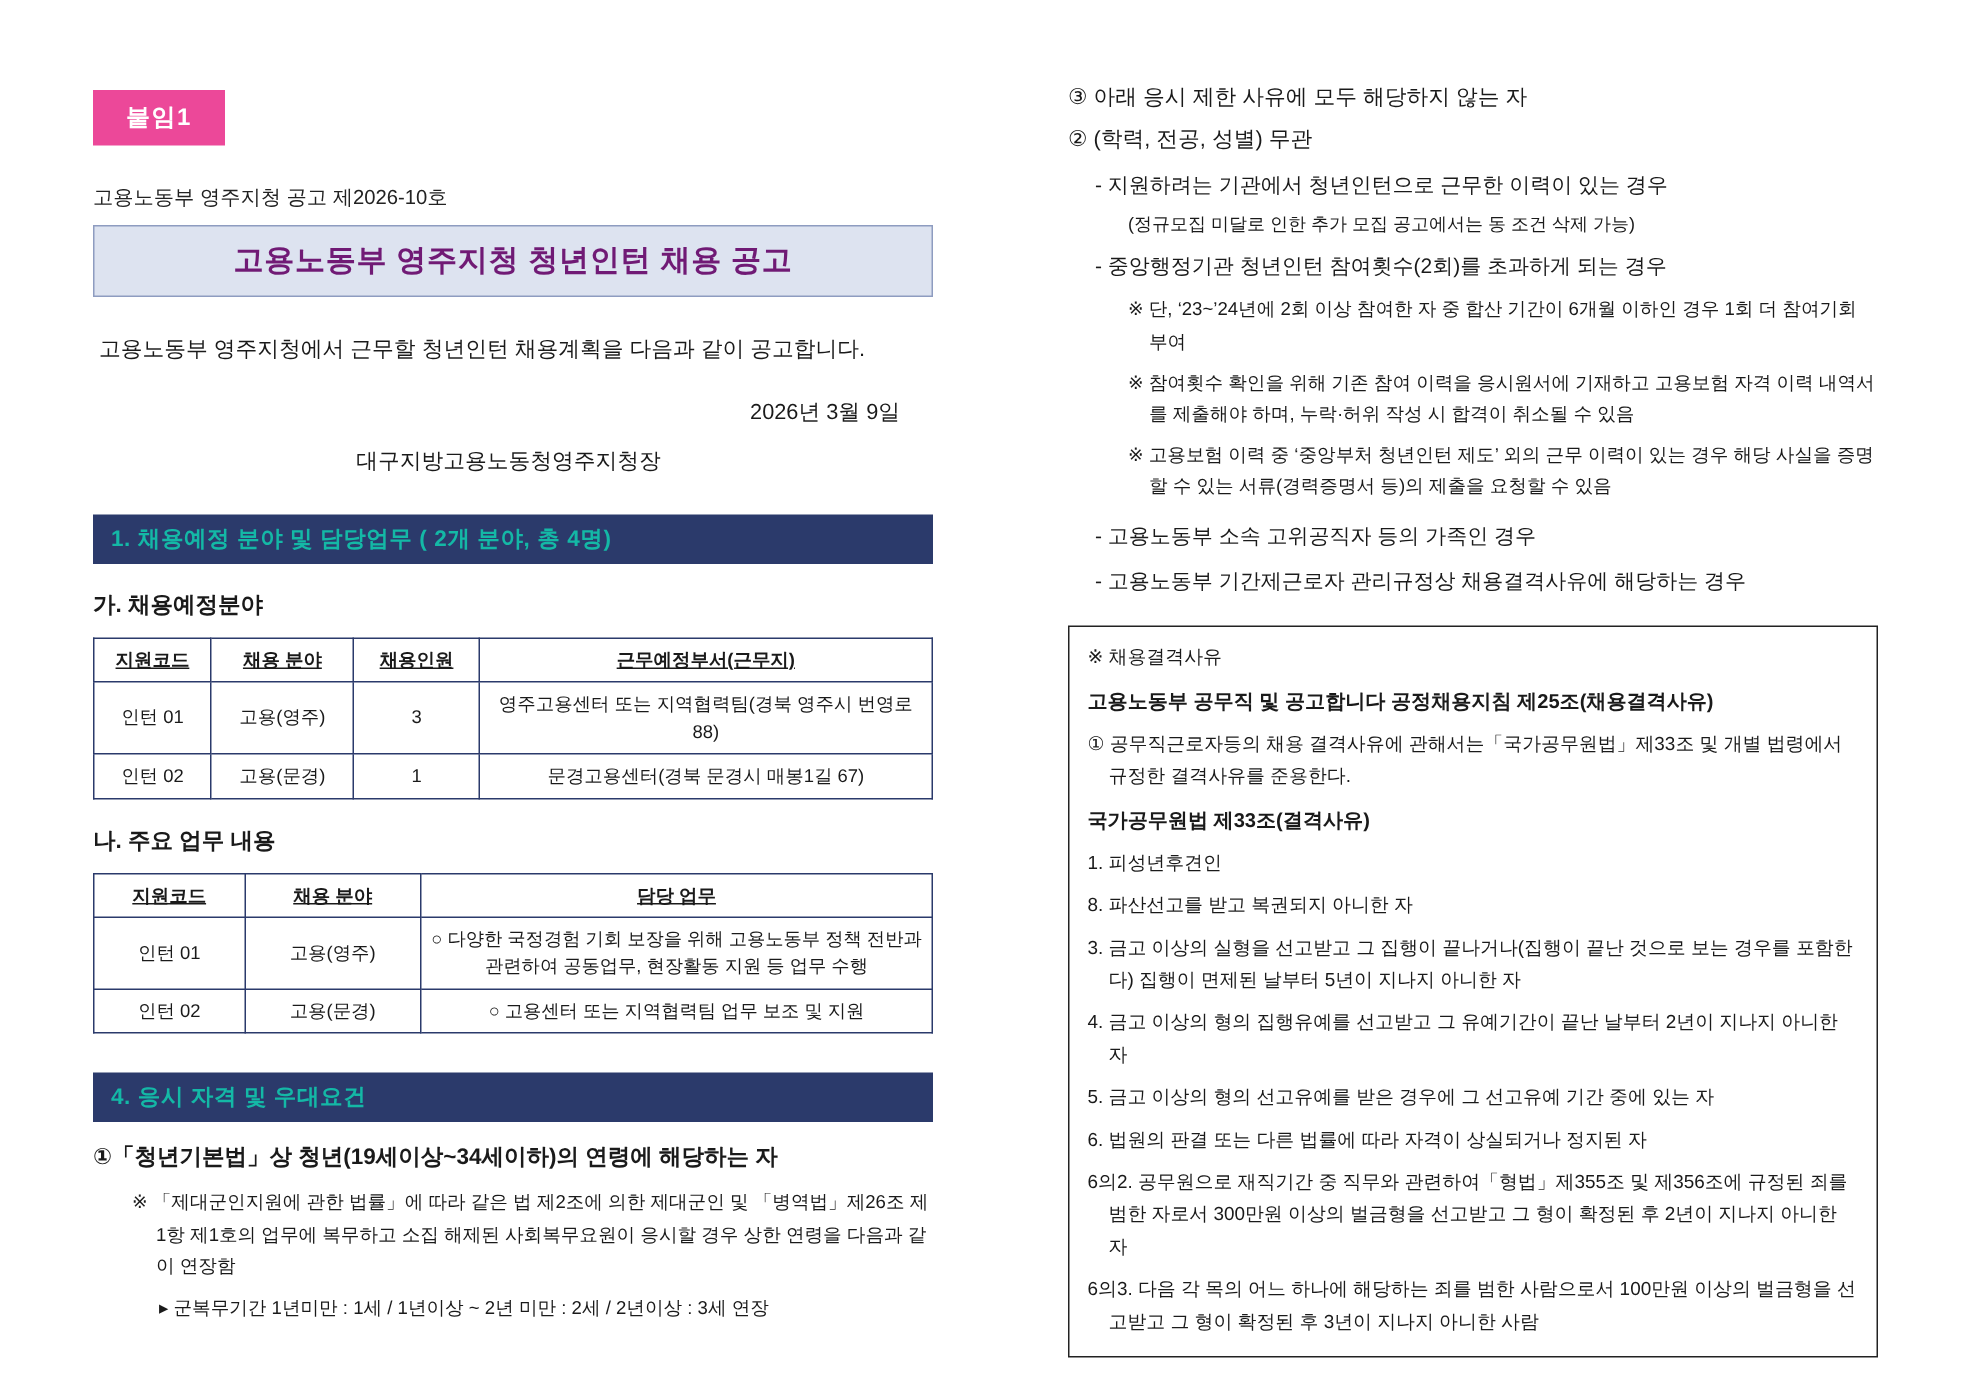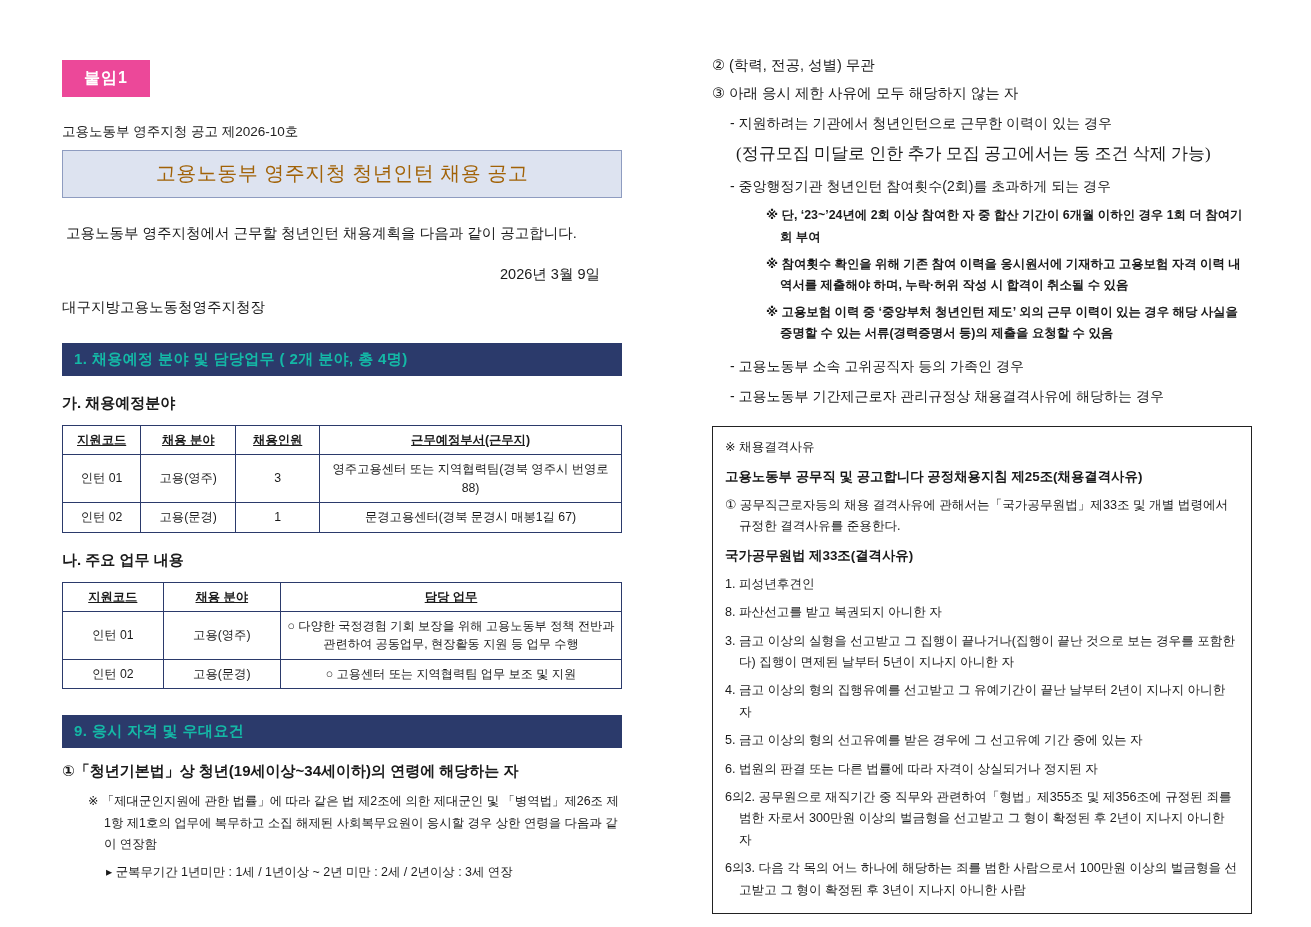--- a/index.html
+++ b/index.html
@@ -279,8 +279,8 @@
 
   <div class="col-right">
 
+    <div class="r-line">③ 아래 응시 제한 사유에 모두 해당하지 않는 자</div>
     <div class="r-line">② (학력, 전공, 성별) 무관</div>
-    <div class="r-line">③ 아래 응시 제한 사유에 모두 해당하지 않는 자</div>
 
     <div class="r-dash">- 지원하려는 기관에서 청년인턴으로 근무한 이력이 있는 경우</div>
     <div class="r-paren">(정규모집 미달로 인한 추가 모집 공고에서는 동 조건 삭제 가능)</div>

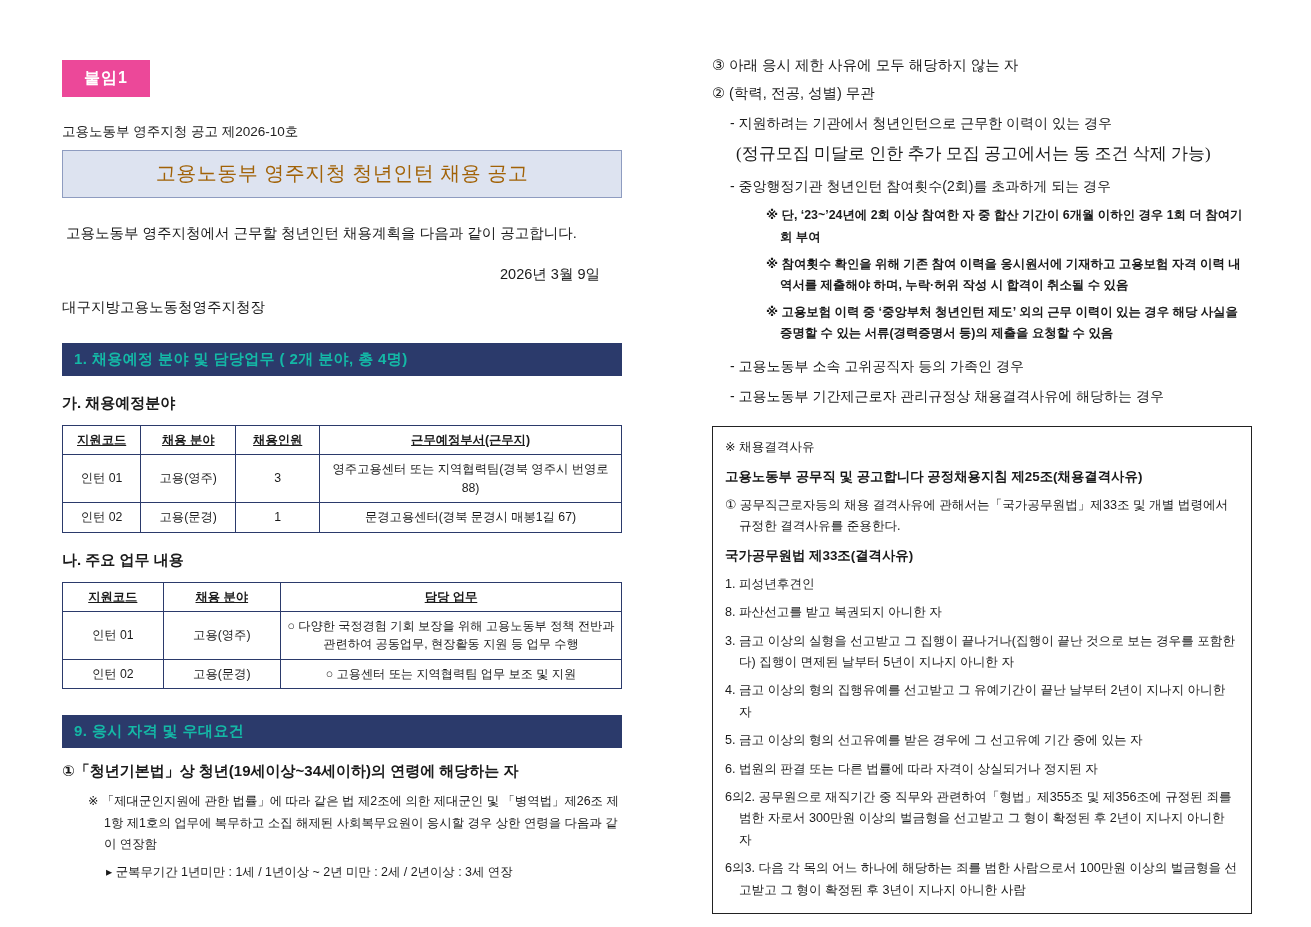--- a/index.html
+++ b/index.html
@@ -150,11 +150,10 @@
     margin-top: 4px;
   }
   .r-paren {
-    margin-left: 24px;
-    font-size: 17px;
+    margin-left: 40px;
+    font-size: 12px;
     line-height: 1.8;
     margin-top: 2px;
-    font-family: Liberation Serif, serif;
   }
   .r-star {
     margin-left: 54px;

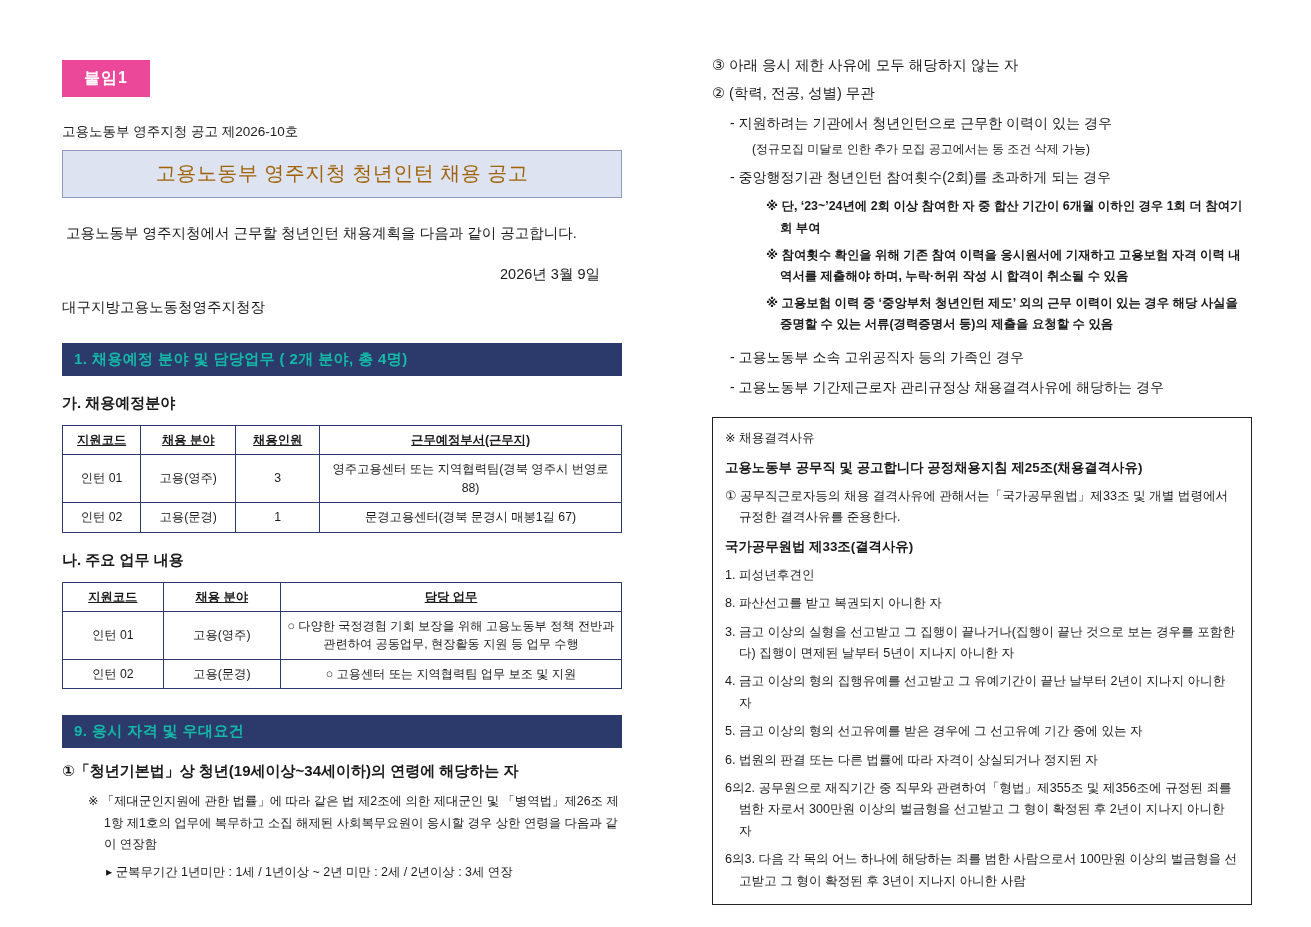--- a/index.html
+++ b/index.html
@@ -58,9 +58,9 @@
   }
   .title-box .t {
     font-size: 20px;
-    font-weight: normal;
+    font-weight: bold;
     letter-spacing: 0.5px;
-    color: #a16207;
+    color: #701a75;
   }
   .lead {
     margin-top: 22px;

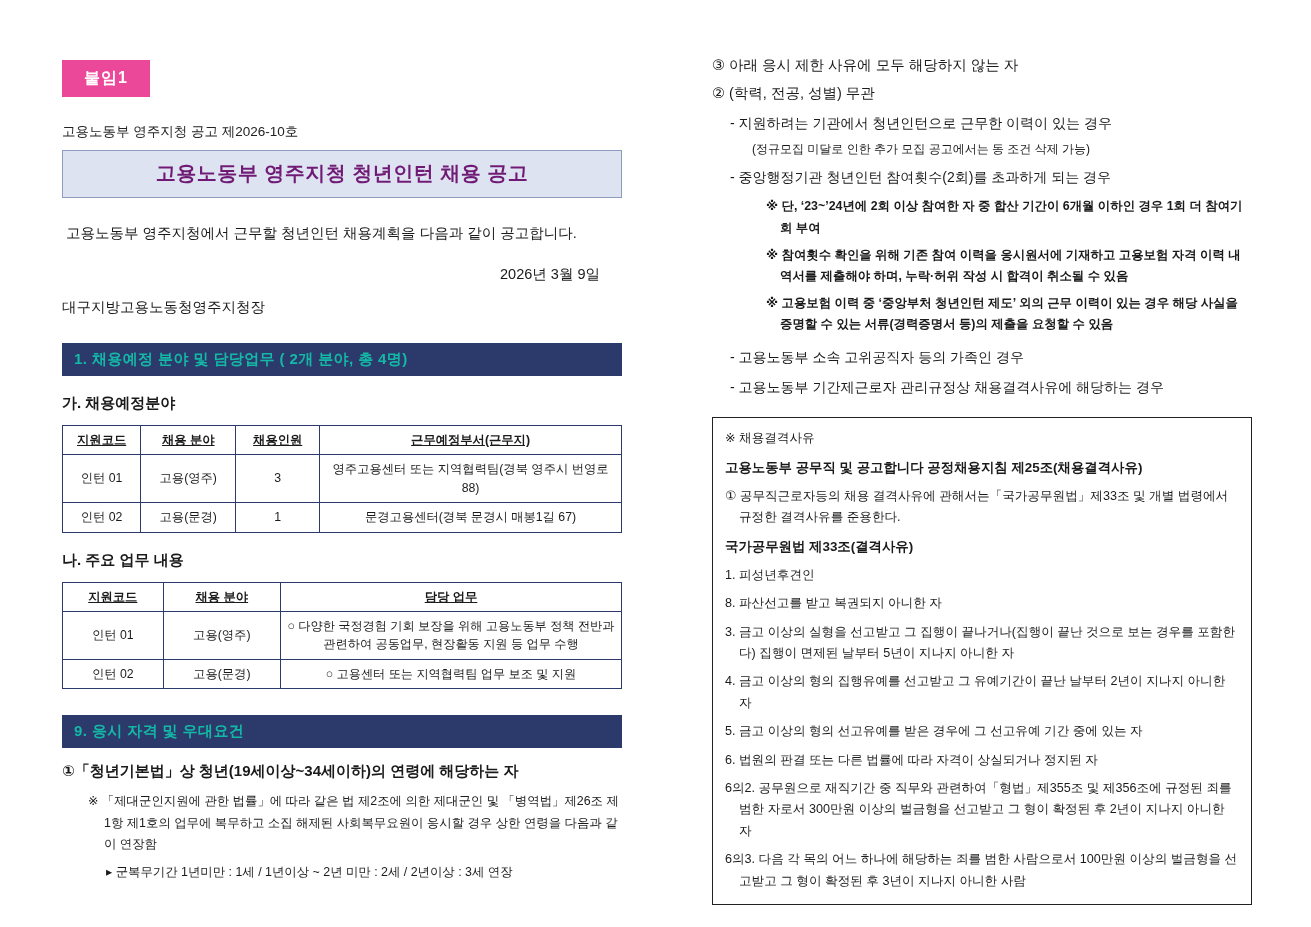--- a/index.html
+++ b/index.html
@@ -156,13 +156,12 @@
     margin-top: 2px;
   }
   .r-star {
-    margin-left: 54px;
+    margin-left: 40px;
     margin-top: 6px;
     font-size: 12.4px;
     line-height: 1.7;
     text-indent: -14px;
     padding-left: 14px;
-    font-weight: bold;
   }
   .box {
     margin-top: 16px;

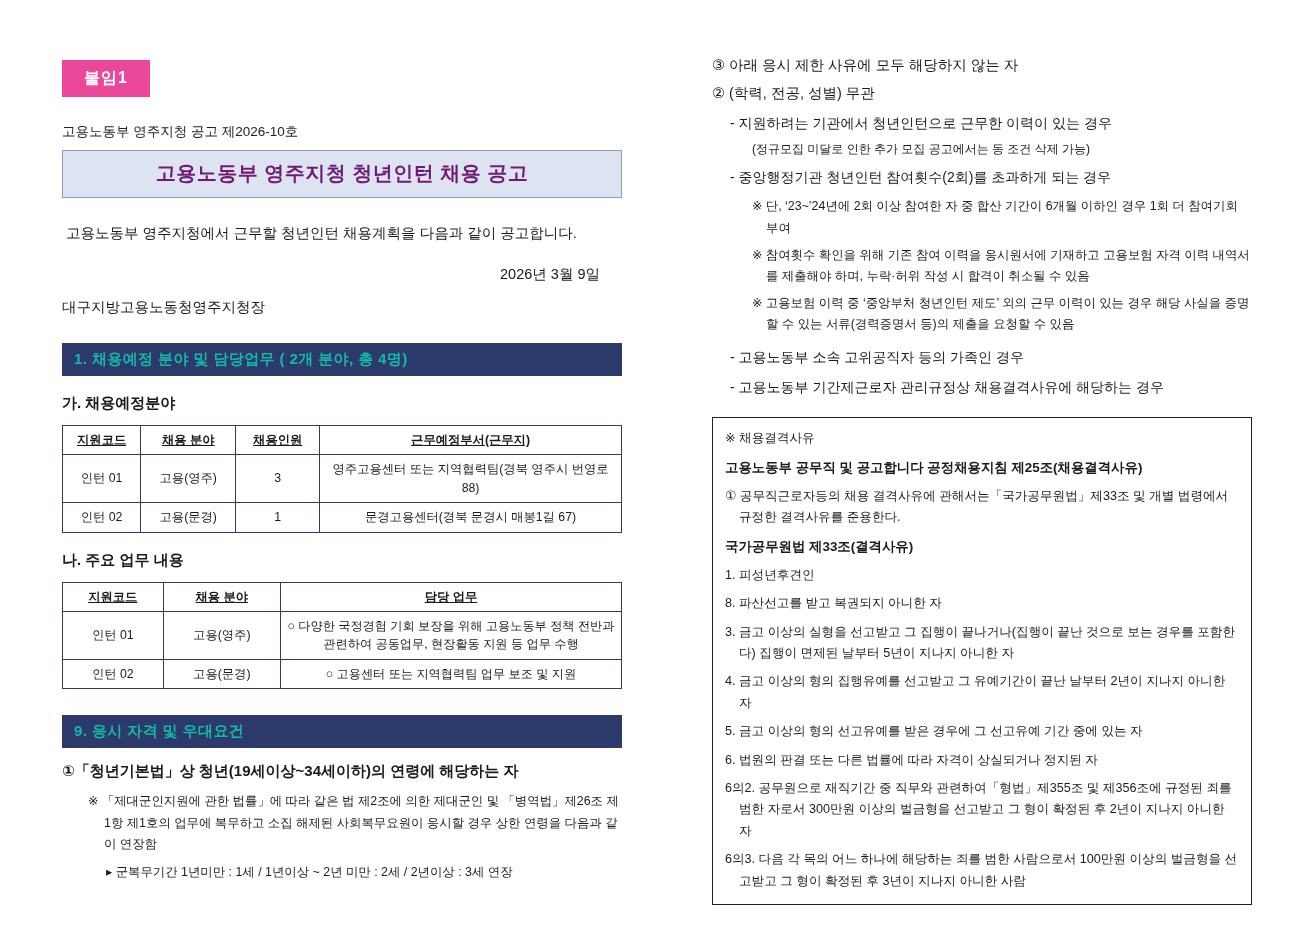--- a/index.html
+++ b/index.html
@@ -76,7 +76,7 @@
   }
   .org-line {
     margin-top: 14px;
-    text-align: left;
+    text-align: center;
     font-size: 14.5px;
     padding-right: 6px;
   }

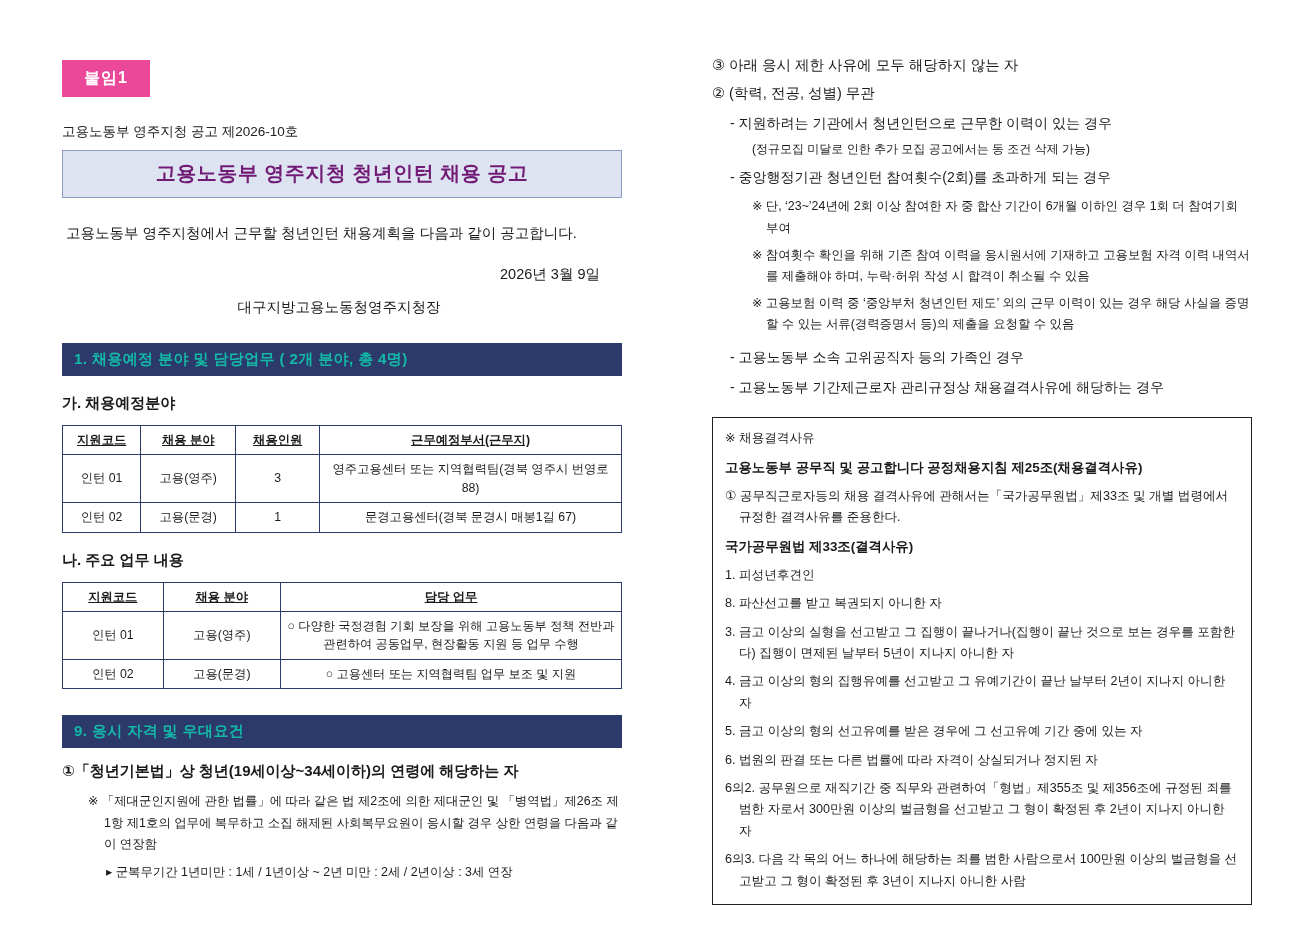--- a/index.html
+++ b/index.html
@@ -264,7 +264,7 @@
       </tbody>
     </table>
 
-    <div class="section-bar">9. 응시 자격 및 우대요건</div>
+    <div class="section-bar">4. 응시 자격 및 우대요건</div>
 
 
     <div class="qual-item">①「청년기본법」상 청년(19세이상~34세이하)의 연령에 해당하는 자</div>

